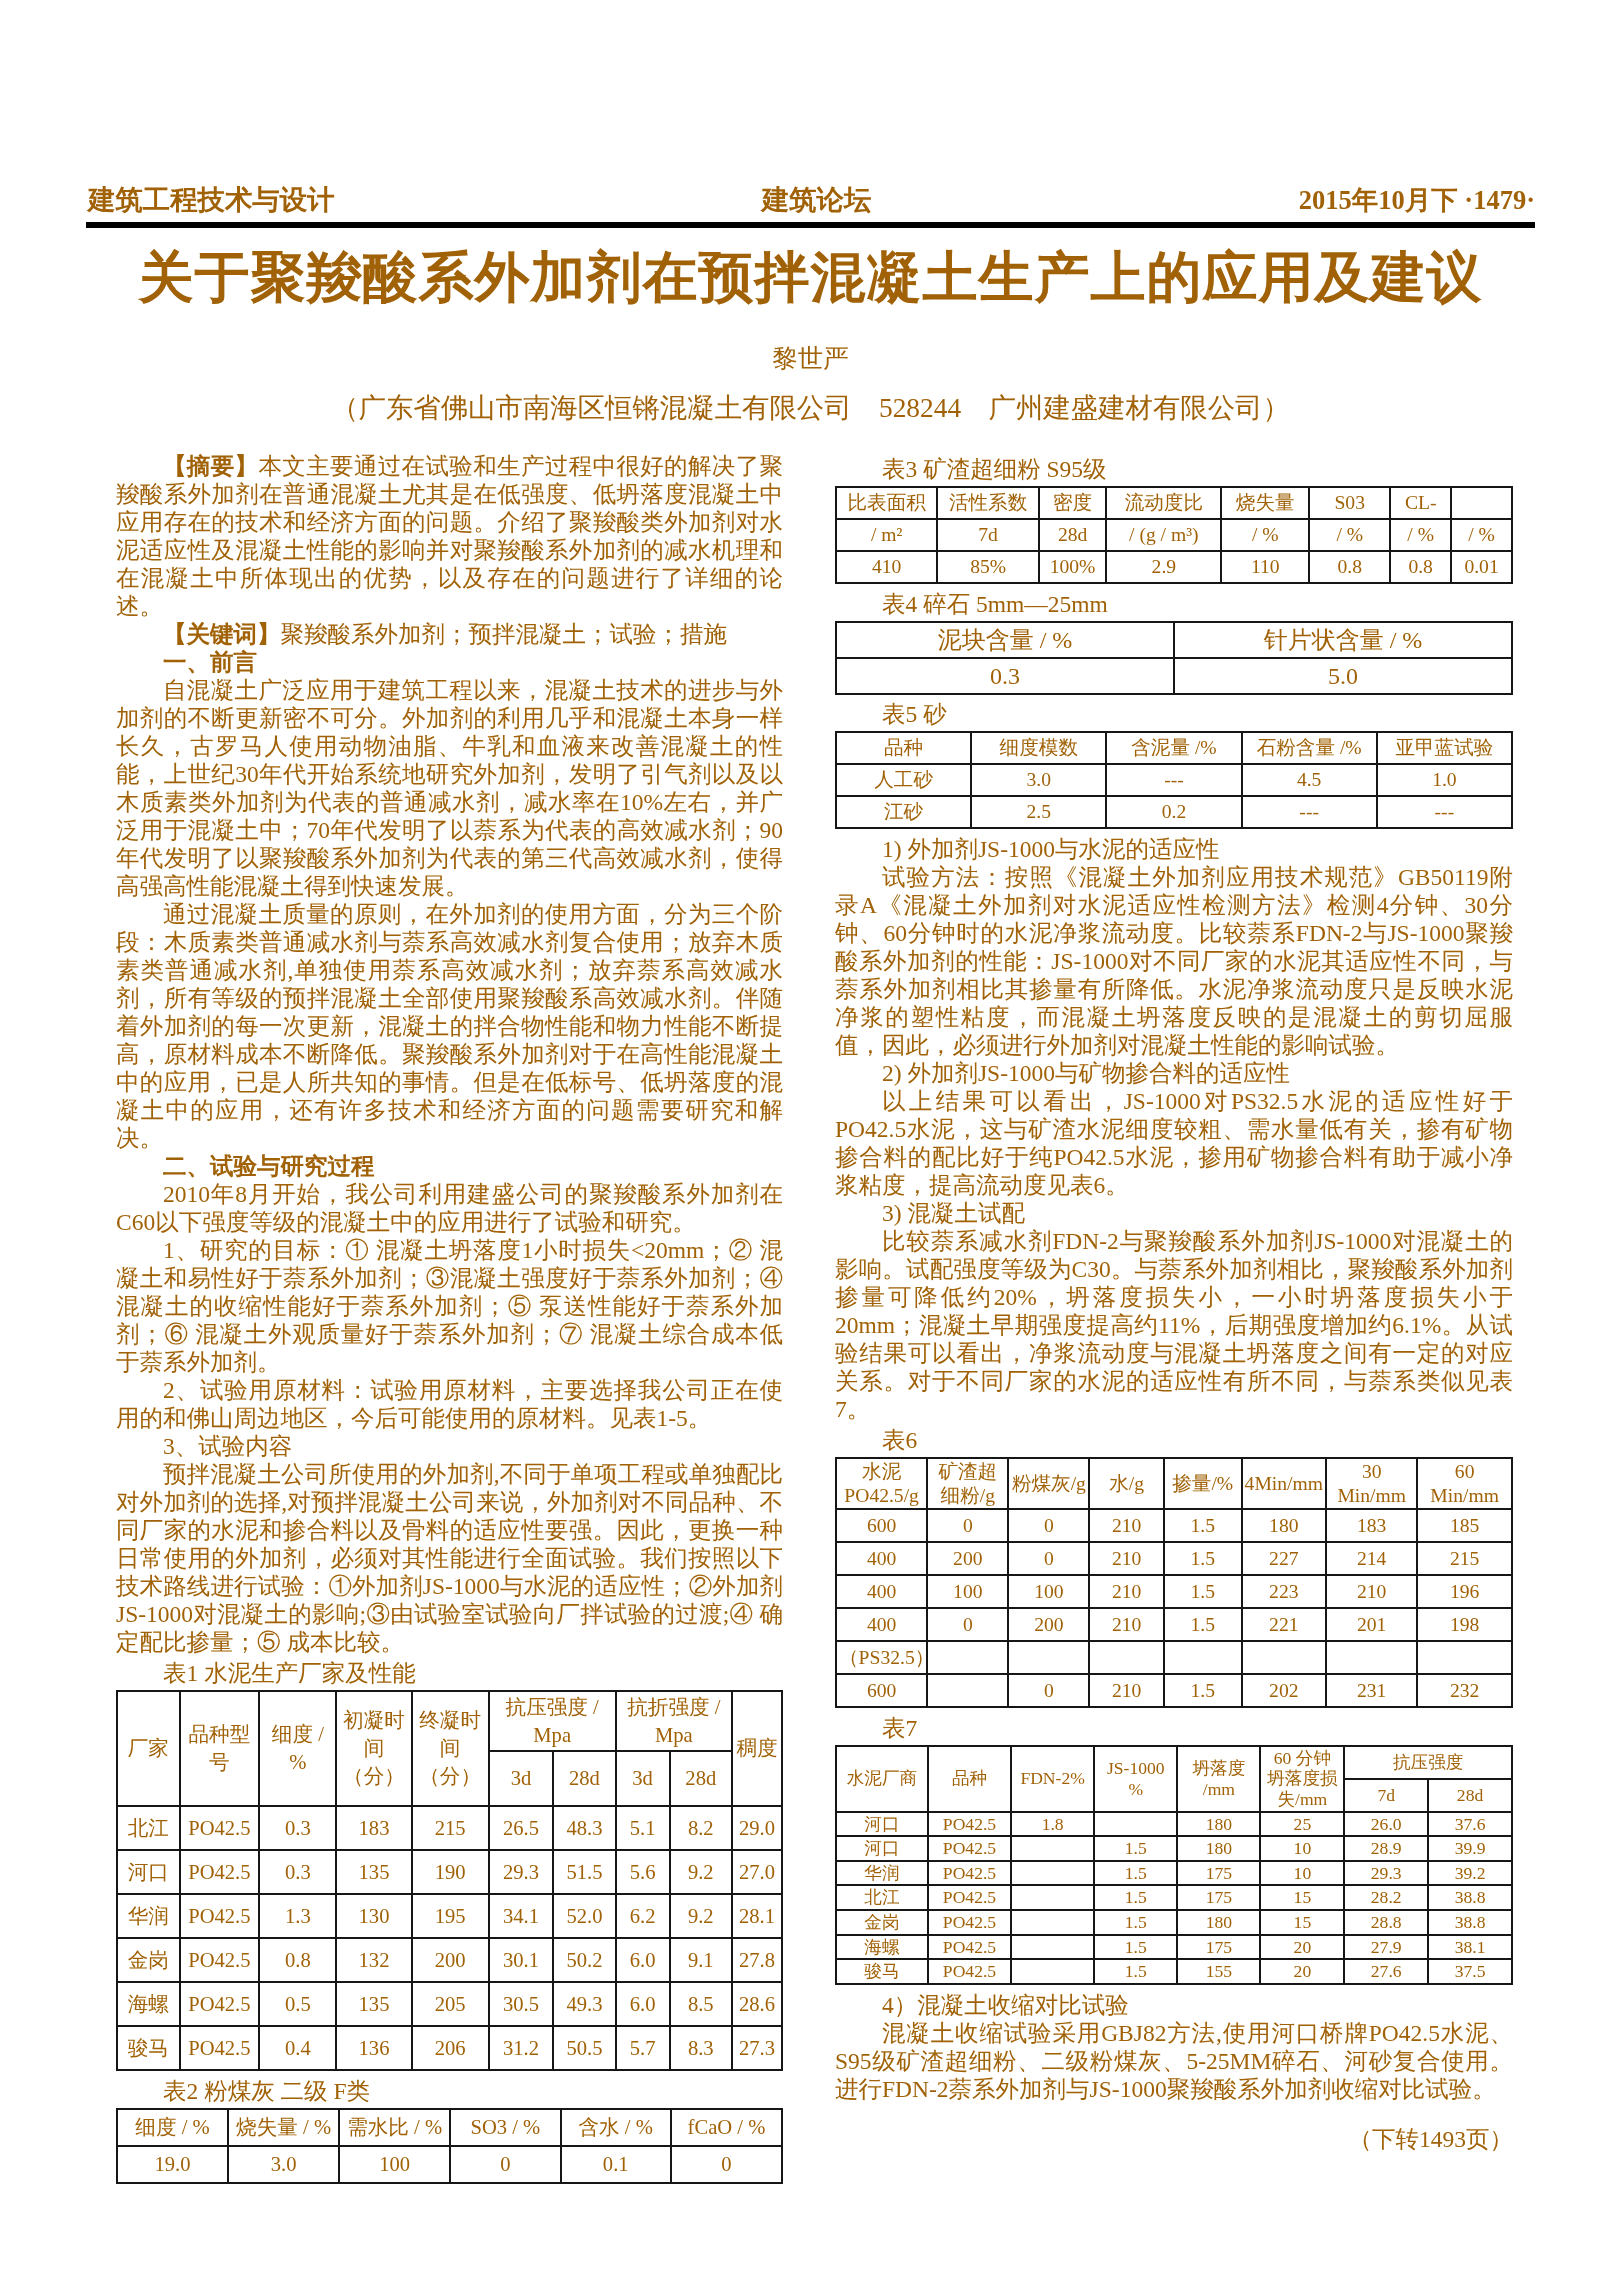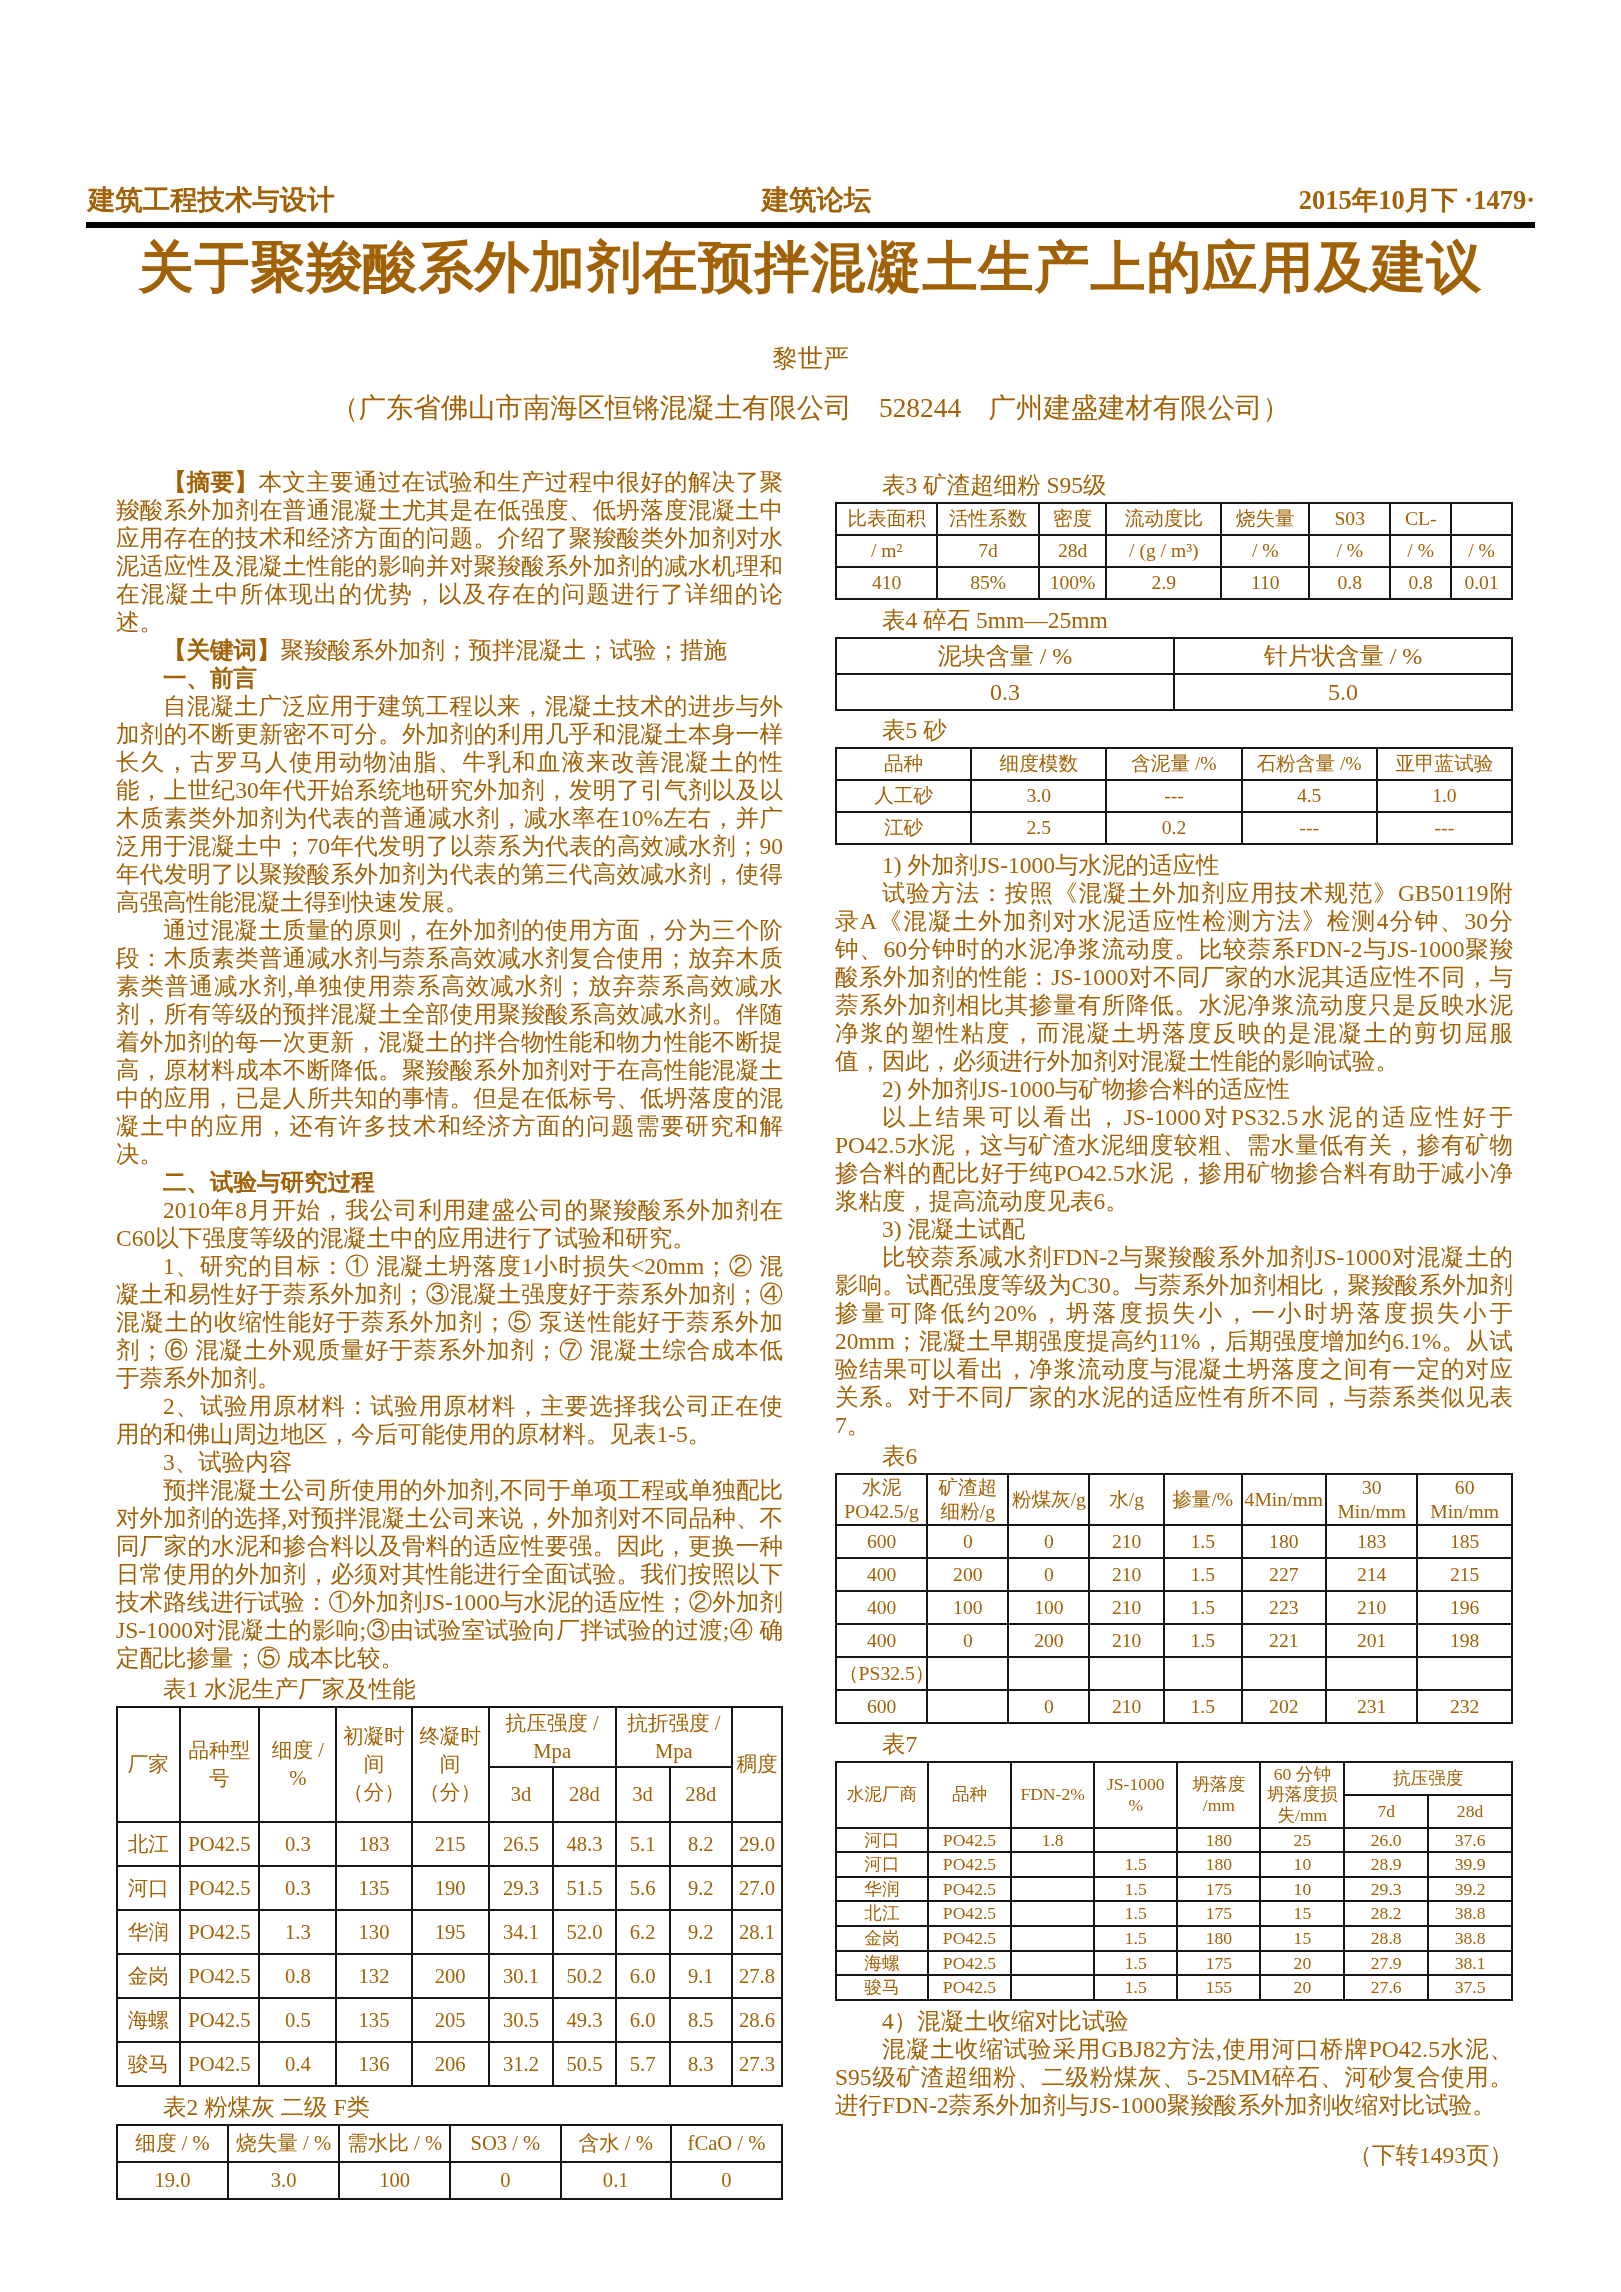--- a/index.html
+++ b/index.html
@@ -14,7 +14,7 @@
   .hrule{position:absolute;top:222px;left:86px;width:1449px;height:5.9px;background:#000;}
 
   
-  .title{position:absolute;top:231px;left:0;width:1621px;margin:0;text-align:center;
+  .title{position:absolute;top:241px;left:0;width:1621px;margin:0;text-align:center;
          font-size:55px;font-weight:bold;letter-spacing:1px;}
   .author{position:absolute;top:341px;left:0;width:1621px;text-align:center;font-size:25.5px;}
   .affil{position:absolute;top:390px;left:0;width:1621px;text-align:center;font-size:27.4px;}

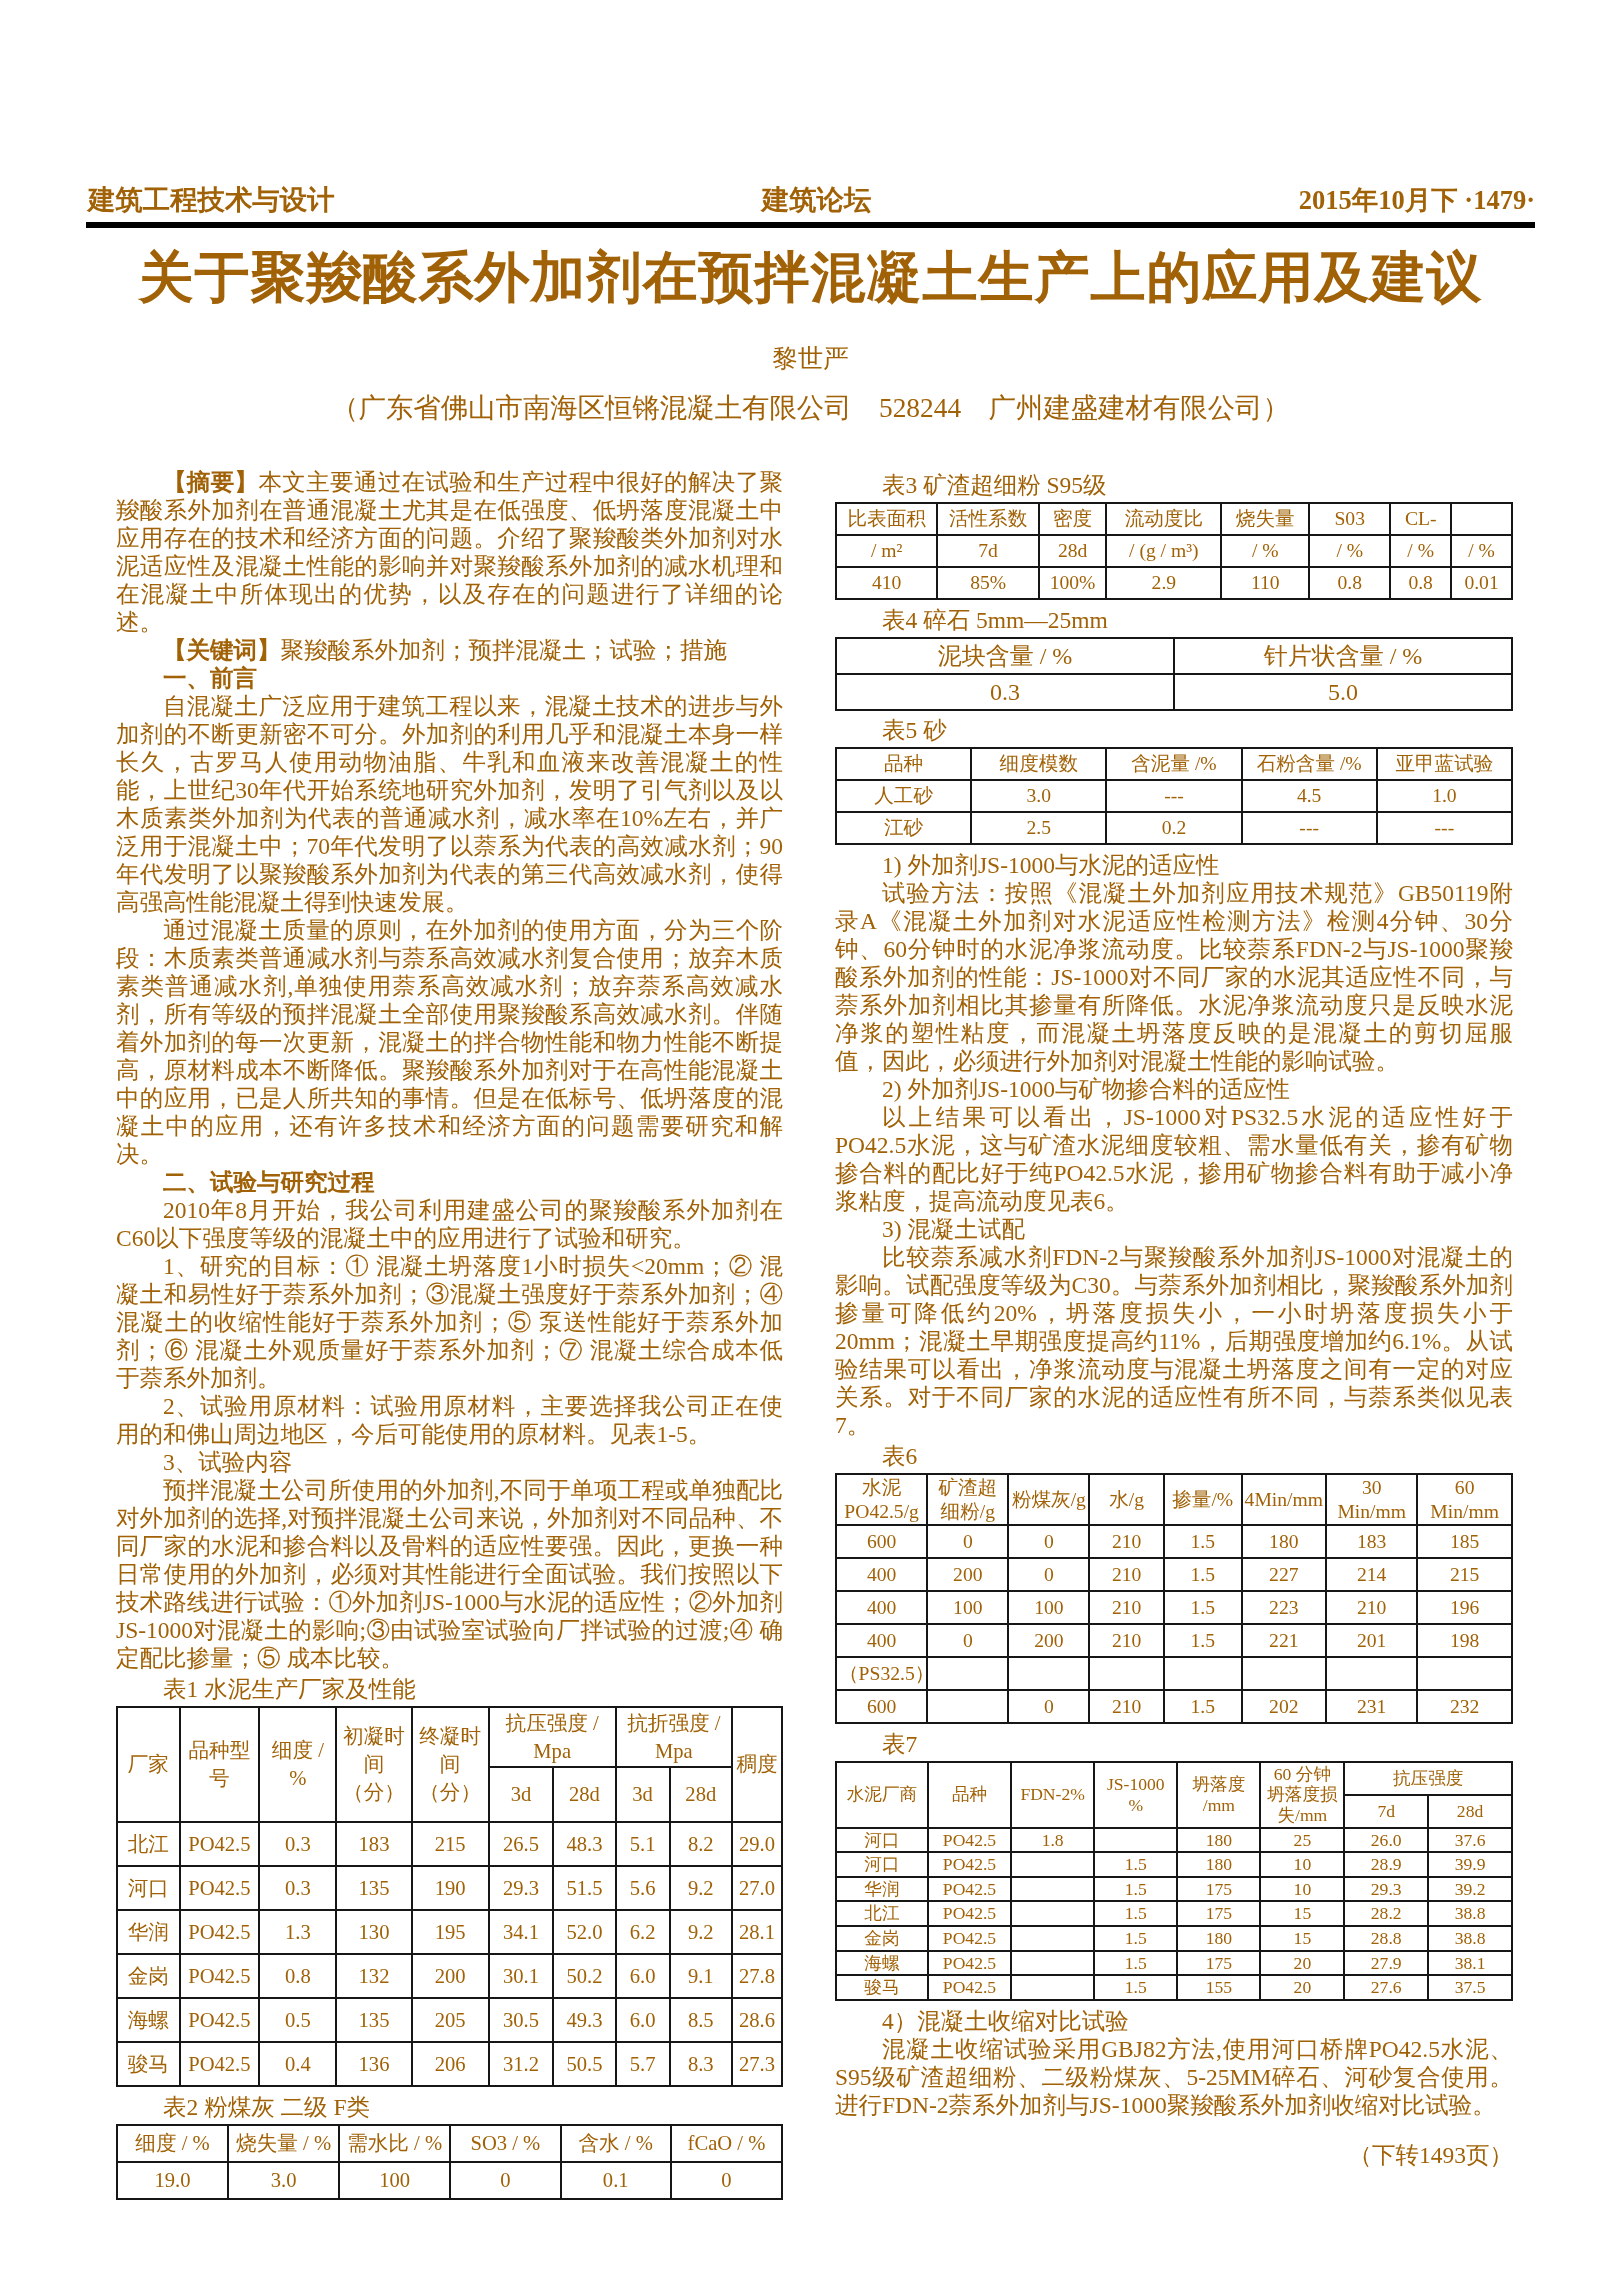--- a/index.html
+++ b/index.html
@@ -20,7 +20,7 @@
   .affil{position:absolute;top:390px;left:0;width:1621px;text-align:center;font-size:27.4px;}
 
   
-  .col{position:absolute;top:468px;font-size:23.5px;line-height:28px;text-align:justify;}
+  .col{position:absolute;top:452px;font-size:23.5px;line-height:28px;text-align:justify;}
   .colL{left:116px;width:667px;}
   .colR{left:835px;width:678px;}
   .col p{margin:0;text-indent:2em;}

